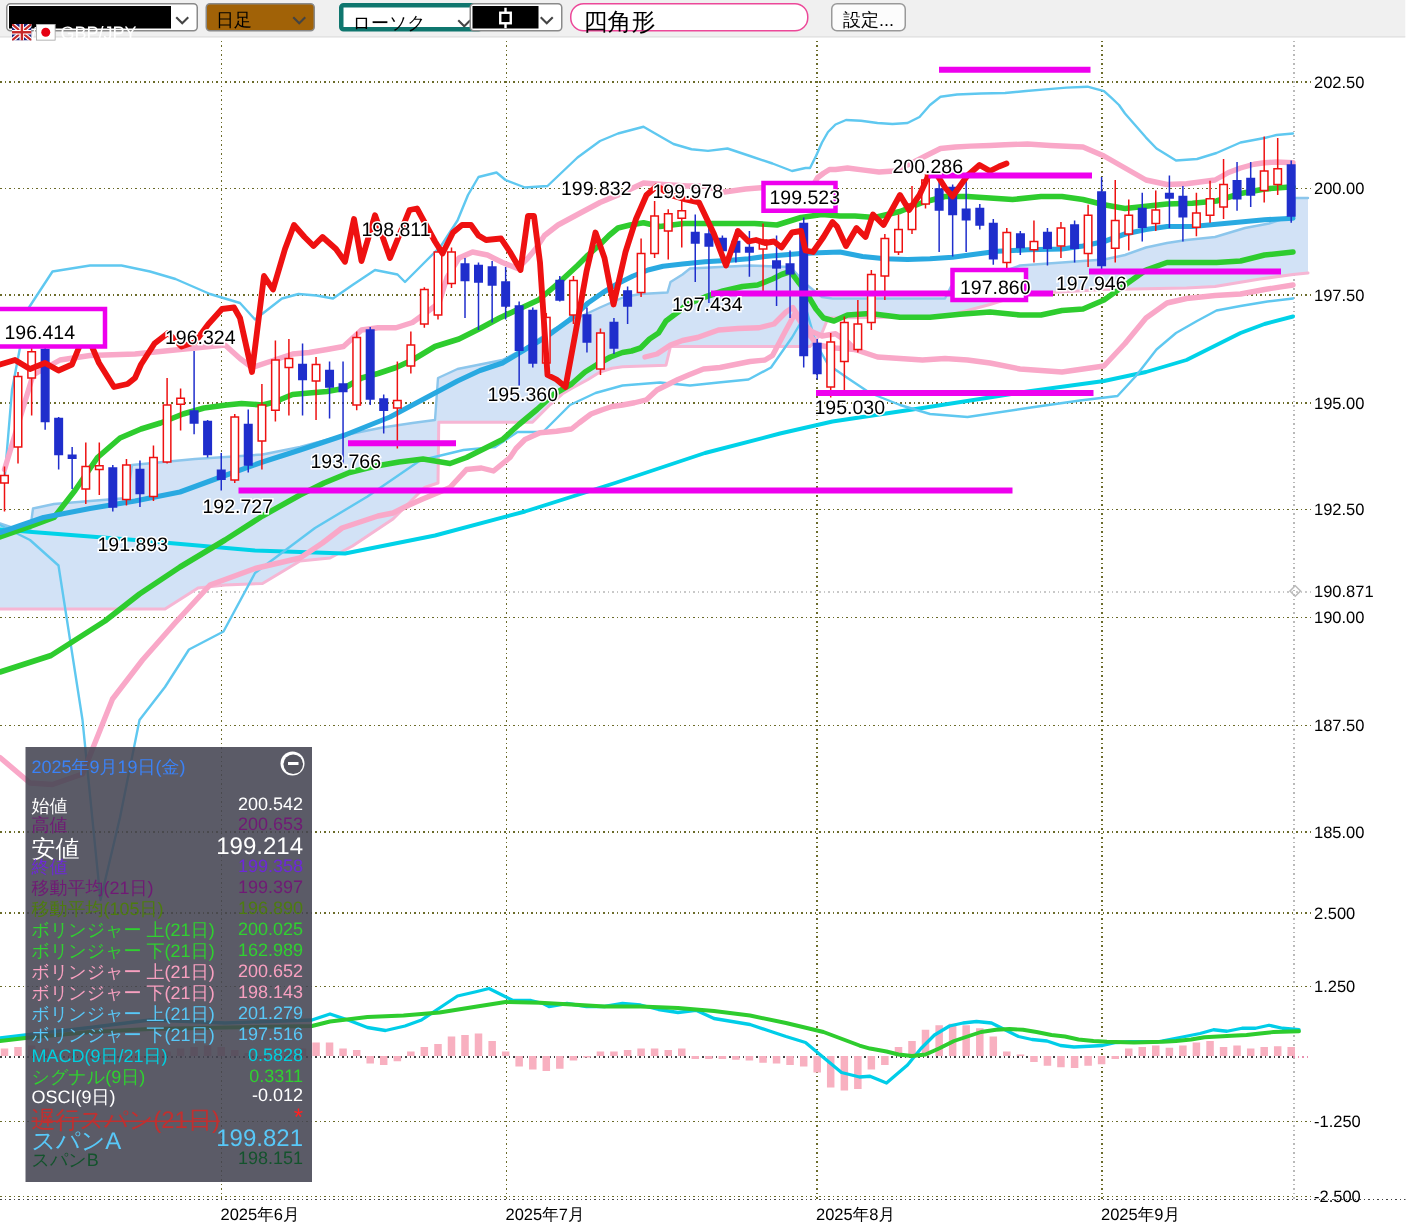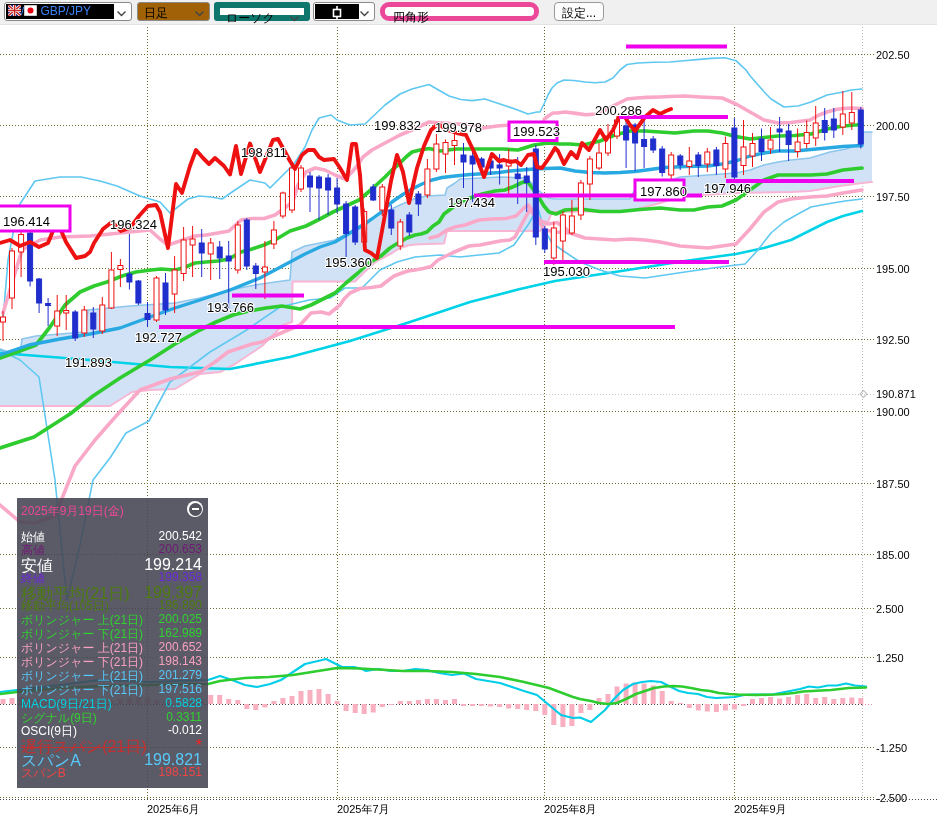--- a/index.html
+++ b/index.html
@@ -377,7 +377,7 @@
     </svg></div>
 <div style="position:absolute;left:0;top:0;width:937px;height:25px;background:#f0f0f0;border-bottom:1px solid #e3e3e3;font-family:'Liberation Sans',sans-serif">
 <div style="position:absolute;left:4px;top:2px;width:128px;height:19px;background:#fff;border:1px solid #8a8a8a;border-radius:3px">
-  <div style="position:absolute;left:1px;top:1px;width:108px;height:15px;background:#000;color:#3b82f6;font-size:12px;padding-top:0;padding-left:2px;white-space:nowrap"><svg width="13" height="11" style="vertical-align:-1px">
+  <div style="position:absolute;left:1px;top:1px;width:108px;height:15px;background:#000;color:#ffffff;font-size:12px;padding-top:11px;padding-left:2px;white-space:nowrap"><svg width="13" height="11" style="vertical-align:-1px">
           <rect width="13" height="11" fill="#1a237e"></rect>
           <path d="M0,0 13,11 M13,0 0,11" stroke="#fff" stroke-width="3"></path>
           <path d="M0,0 13,11 M13,0 0,11" stroke="#c62828" stroke-width="1.4"></path>

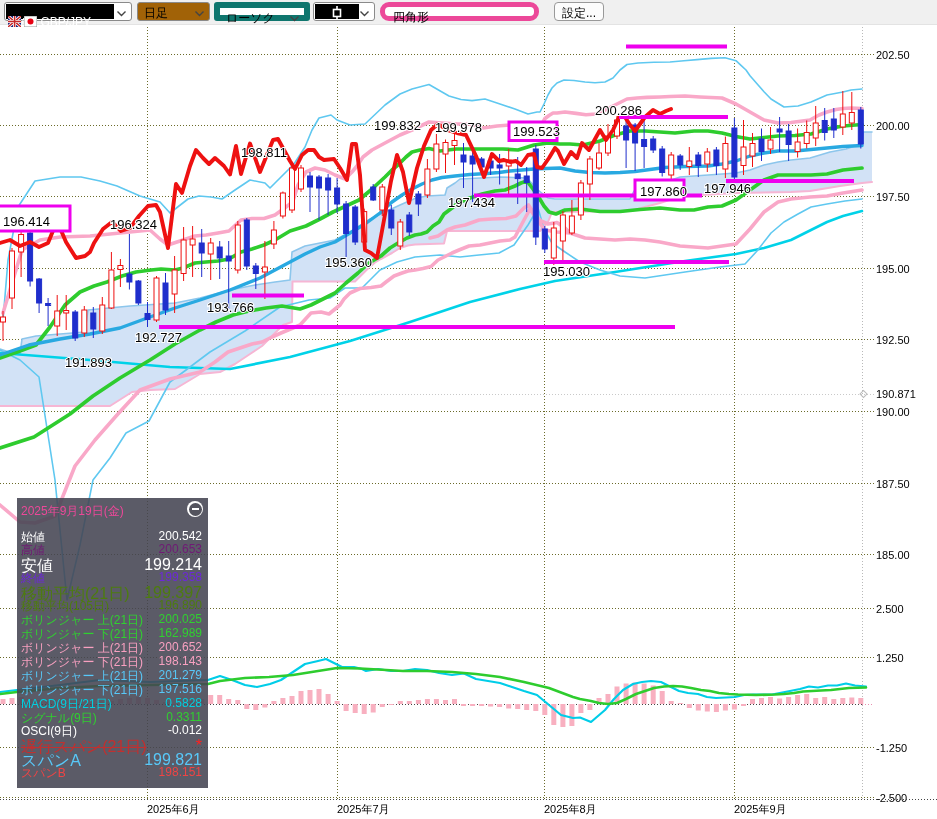--- a/index.html
+++ b/index.html
@@ -403,7 +403,7 @@
         </svg>
       </div>
     </div>
-<div style="position:absolute;left:214px;top:2px;width:96px;height:19px;background:#fff;border:6px solid #0f766e;border-radius:3px;font-size:12px">
+<div style="position:absolute;left:226px;top:2px;width:96px;height:19px;background:#fff;border:3px solid #0f766e;border-radius:3px;font-size:12px">
       <span style="position:absolute;left:6px;top:2px">ローソク</span>
       <div style="position:absolute;right:4px;top:7px;line-height:0">
         <svg width="11" height="7" style="display:block">

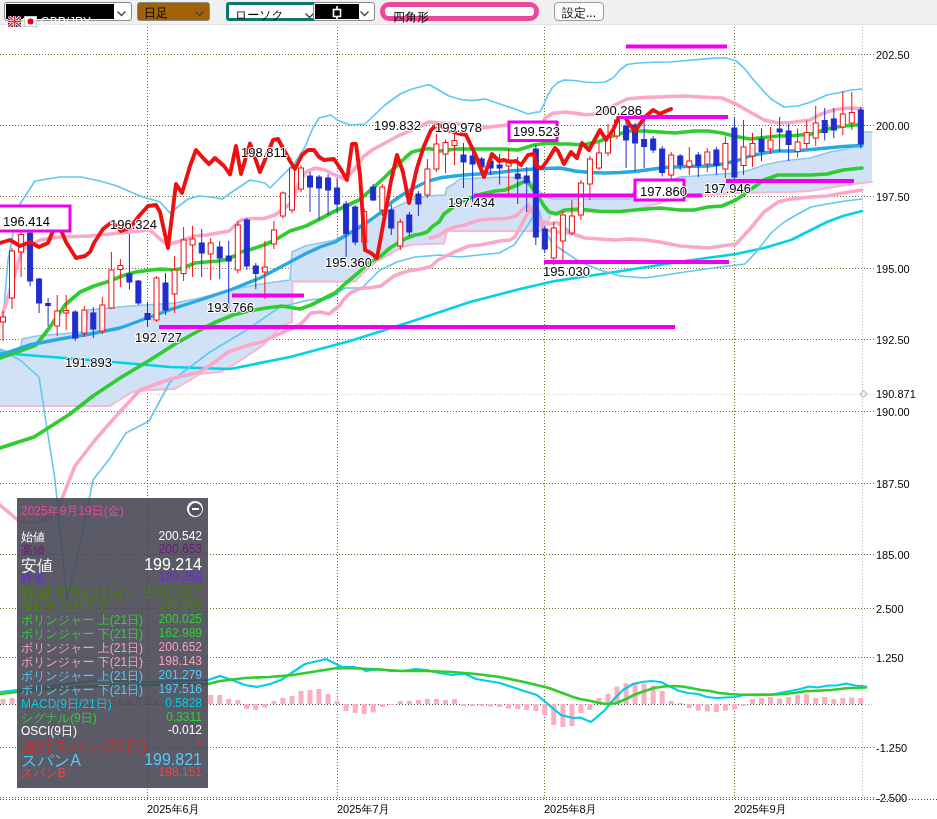--- a/index.html
+++ b/index.html
@@ -422,7 +422,7 @@
         </svg>
       </div>
 </div>
-<div style="position:absolute;left:380px;top:2px;width:159px;height:19px;background:#fff;border:5px solid #ec4899;border-radius:9px;font-size:12px">
+<div style="position:absolute;left:380px;top:2px;width:159px;height:19px;background:#fff;border:1px solid #ec4899;border-radius:9px;font-size:16px">
       <span style="position:absolute;left:8px;top:2px">四角形</span>
     </div>
 <div style="position:absolute;left:554px;top:2px;width:50px;height:19px;background:#fcfcfc;border:1px solid #999;border-radius:4px;font-size:12px;text-align:center"><span style="position:relative;top:2px">設定...</span></div>

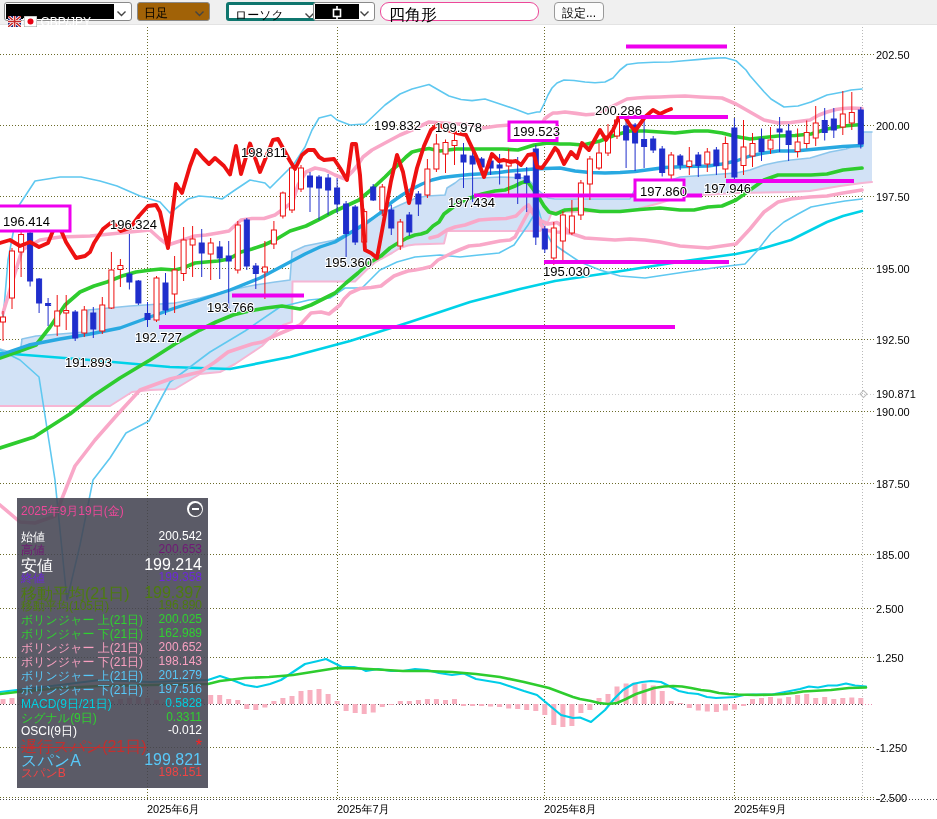--- a/index.html
+++ b/index.html
@@ -428,7 +428,7 @@
 <div style="position:absolute;left:554px;top:2px;width:50px;height:19px;background:#fcfcfc;border:1px solid #999;border-radius:4px;font-size:12px;text-align:center"><span style="position:relative;top:2px">設定...</span></div>
 </div>
 <div style="position:absolute;left:17px;top:498px;width:191px;height:290px;background:rgba(68,68,82,0.88);font-family:'Liberation Sans',sans-serif">
-<div style="position:absolute;left:4px;top:5px;font-size:12px;color:#ec4899">2025年9月19日(金)</div>
+<div style="position:absolute;left:4px;top:5px;font-size:12px;color:#3b82f6">2025年9月19日(金)</div>
 <div style="position:absolute;right:5px;top:3px;width:16px;height:16px;border-radius:50%;background:#fff">
       <div style="position:absolute;left:1.5px;top:1.5px;width:13px;height:13px;border-radius:50%;background:#54545e">
         <div style="position:absolute;left:3px;top:5.5px;width:7px;height:2px;background:#fff"></div>

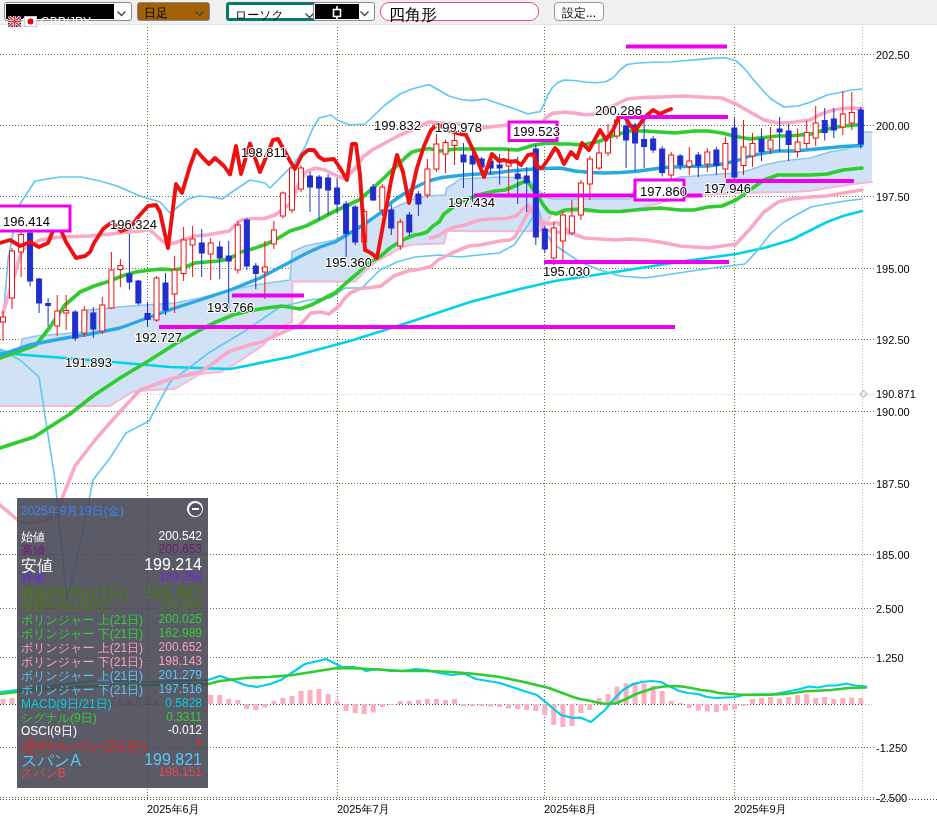--- a/index.html
+++ b/index.html
@@ -438,7 +438,7 @@
     <div style="position:absolute;left:4px;top:44.4px;width:183px;height:14px;font-size:12px;color:#701a75">高値<span style="position:absolute;right:2px">200.653</span></div>
     <div style="position:absolute;left:4px;top:58.3px;width:183px;height:14px;font-size:16px;color:#ffffff">安値<span style="position:absolute;right:2px">199.214</span></div>
     <div style="position:absolute;left:4px;top:72.3px;width:183px;height:14px;font-size:12px;color:#6d28d9">終値<span style="position:absolute;right:2px">199.358</span></div>
-    <div style="position:absolute;left:4px;top:86.2px;width:183px;height:14px;font-size:16px;color:#4d7c0f">移動平均(21日)<span style="position:absolute;right:2px">199.397</span></div>
+    <div style="position:absolute;left:4px;top:86.2px;width:183px;height:14px;font-size:12px;color:#701a75">移動平均(21日)<span style="position:absolute;right:2px">199.397</span></div>
     <div style="position:absolute;left:4px;top:100.1px;width:183px;height:14px;font-size:12px;color:#4d7c0f">移動平均(105日)<span style="position:absolute;right:2px">196.890</span></div>
     <div style="position:absolute;left:4px;top:114.0px;width:183px;height:14px;font-size:12px;color:#30d030">ボリンジャー 上(21日)<span style="position:absolute;right:2px">200.025</span></div>
     <div style="position:absolute;left:4px;top:127.9px;width:183px;height:14px;font-size:12px;color:#30d030">ボリンジャー 下(21日)<span style="position:absolute;right:2px">162.989</span></div>

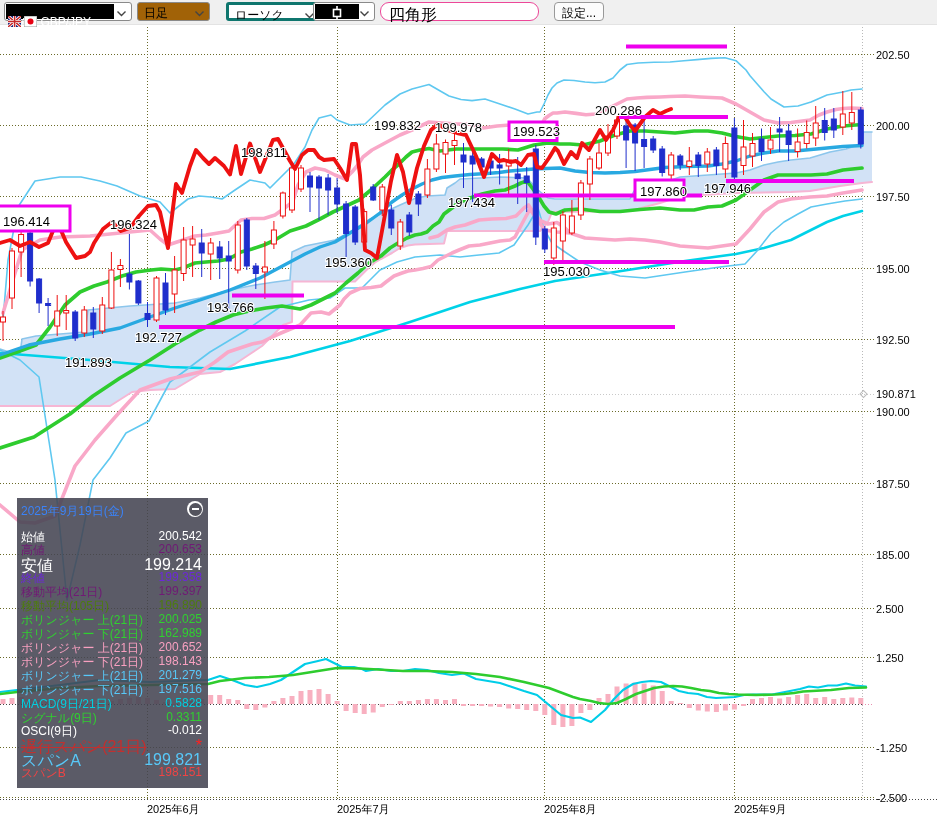--- a/index.html
+++ b/index.html
@@ -451,6 +451,6 @@
     <div style="position:absolute;left:4px;top:225.4px;width:183px;height:14px;font-size:12px;color:#ffffff">OSCI(9日)<span style="position:absolute;right:2px">-0.012</span></div>
     <div style="position:absolute;left:4px;top:239.3px;width:183px;height:14px;font-size:16px;color:#c03030;text-decoration:line-through">遅行スパン(21日)<span style="position:absolute;right:2px;color:#ff2020">*</span></div>
     <div style="position:absolute;left:4px;top:253.2px;width:183px;height:14px;font-size:16px;color:#58c8f8">スパンA<span style="position:absolute;right:2px">199.821</span></div>
-    <div style="position:absolute;left:4px;top:267.1px;width:183px;height:14px;font-size:12px;color:#ef4444">スパンB<span style="position:absolute;right:2px">198.151</span></div>
+    <div style="position:absolute;left:4px;top:267.1px;width:183px;height:14px;font-size:12px;color:#14532d">スパンB<span style="position:absolute;right:2px">198.151</span></div>
 </div>
 </body></html>

